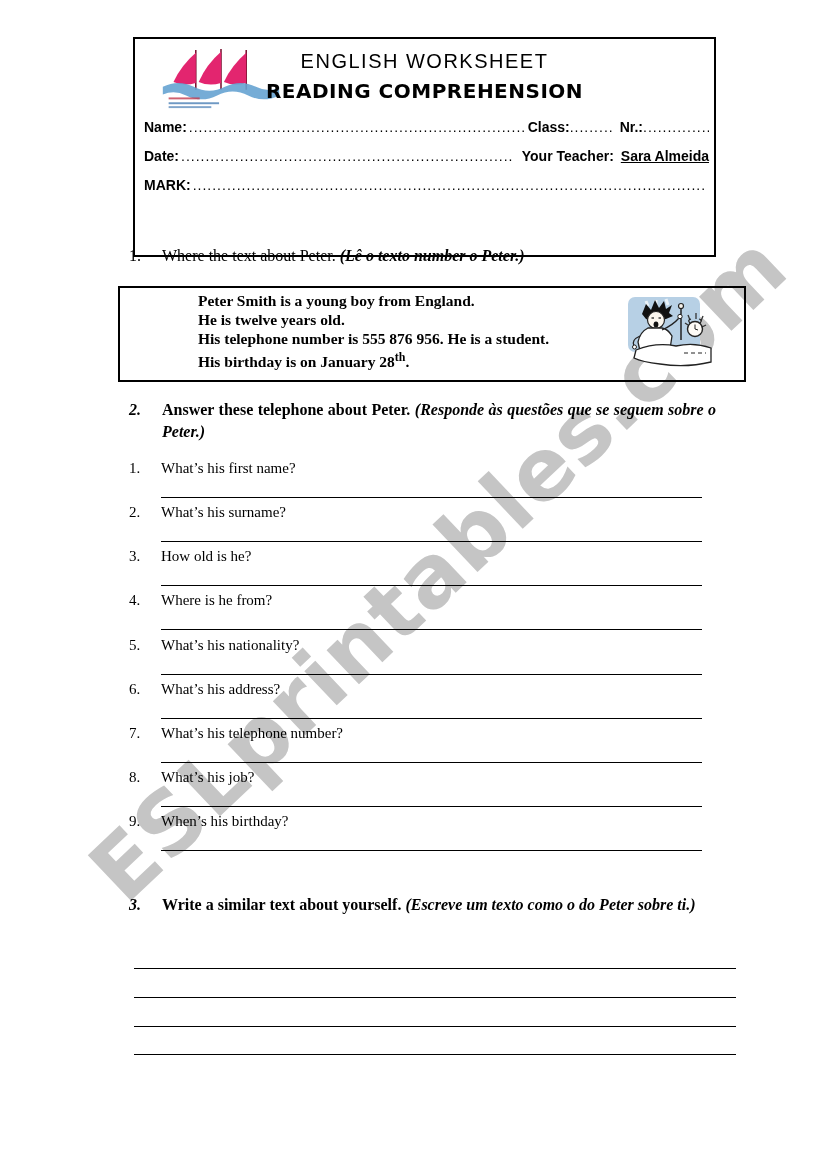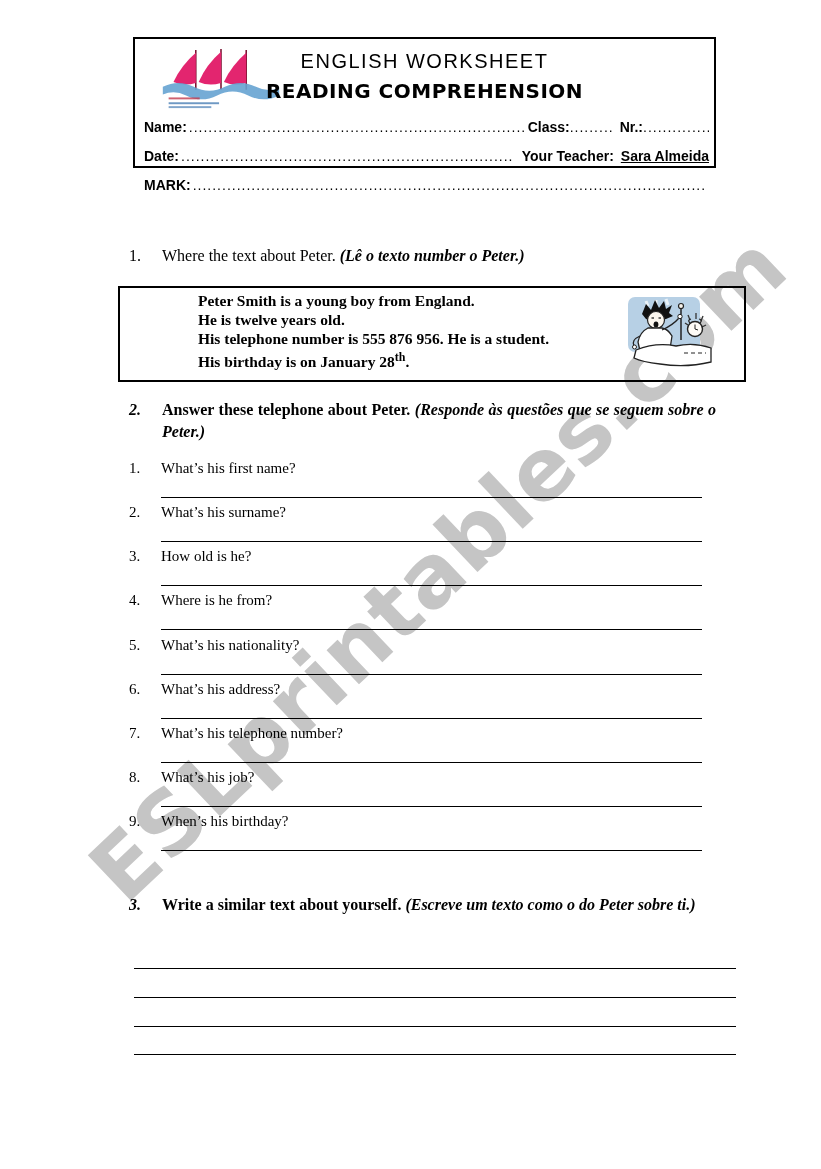--- a/index.html
+++ b/index.html
@@ -19,7 +19,7 @@
   }
   
   .header-box {
-    position:absolute; left:133px; top:37px; width:583px; height:131px;
+    position:absolute; left:133px; top:37px; width:583px; height:220px;
     border:2px solid #000; z-index:1;
   }
   .logo { position:absolute; left:24px; top:8px; width:124px; height:64px; }

